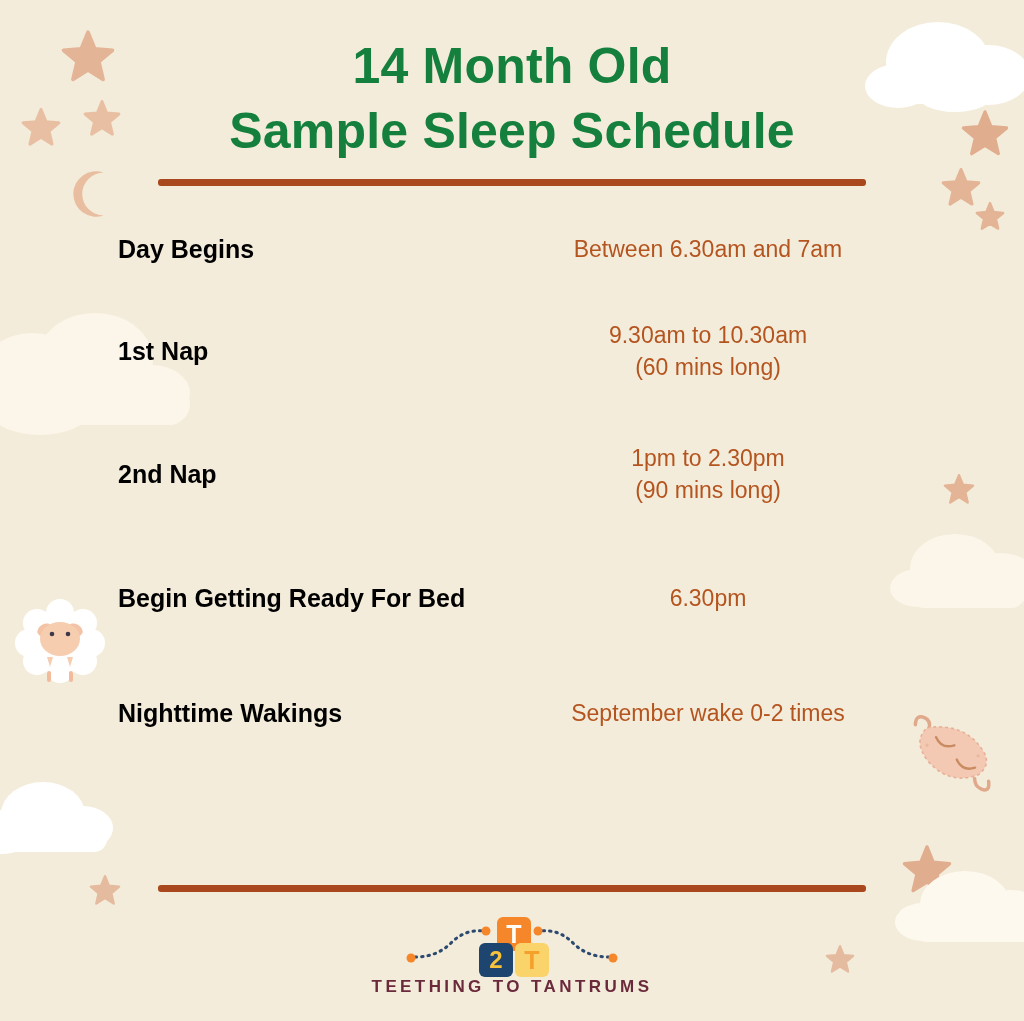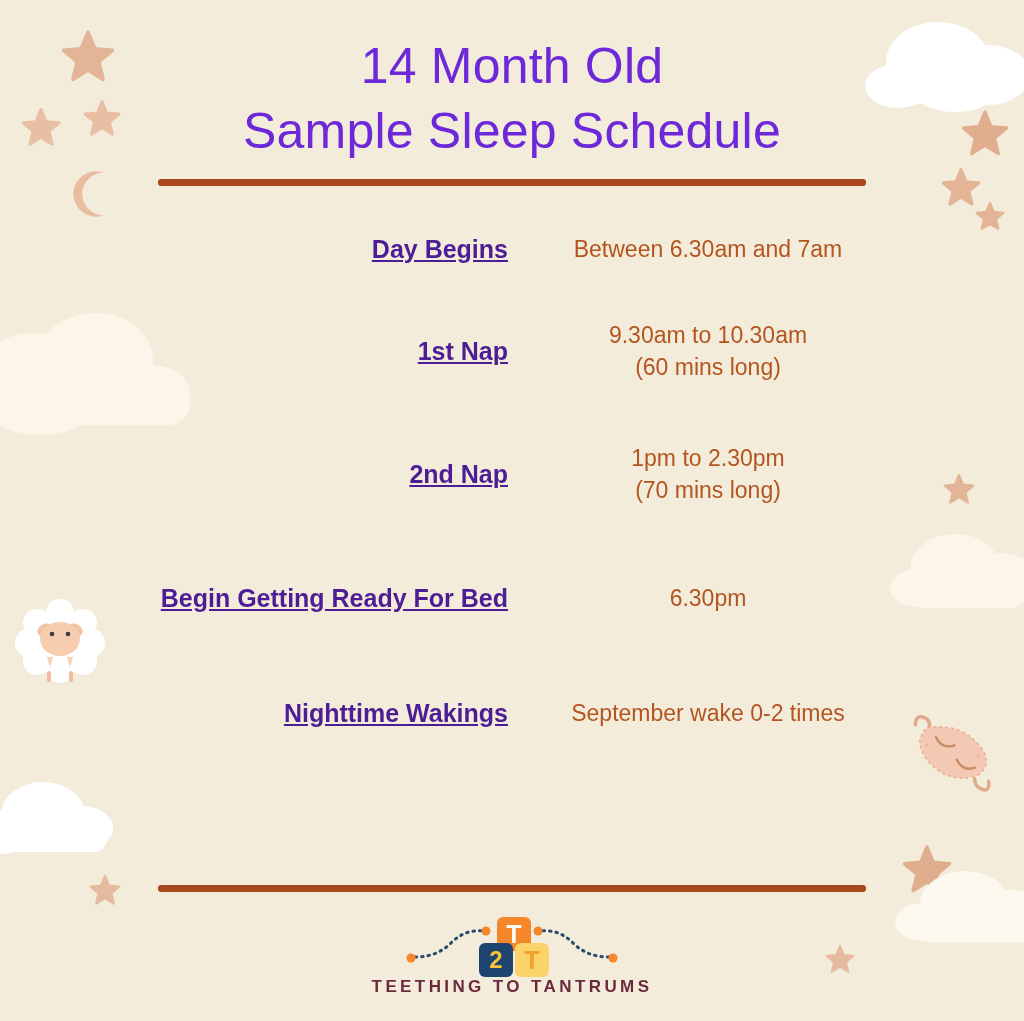--- a/index.html
+++ b/index.html
@@ -46,8 +46,8 @@
     text-align: center;
   }
   .title-line {
-    color: #6d28d9;
-    font-weight: normal;
+    color: #15803d;
+    font-weight: bold;
     font-size: 50px;
     line-height: 65px;
     letter-spacing: 0.2px;

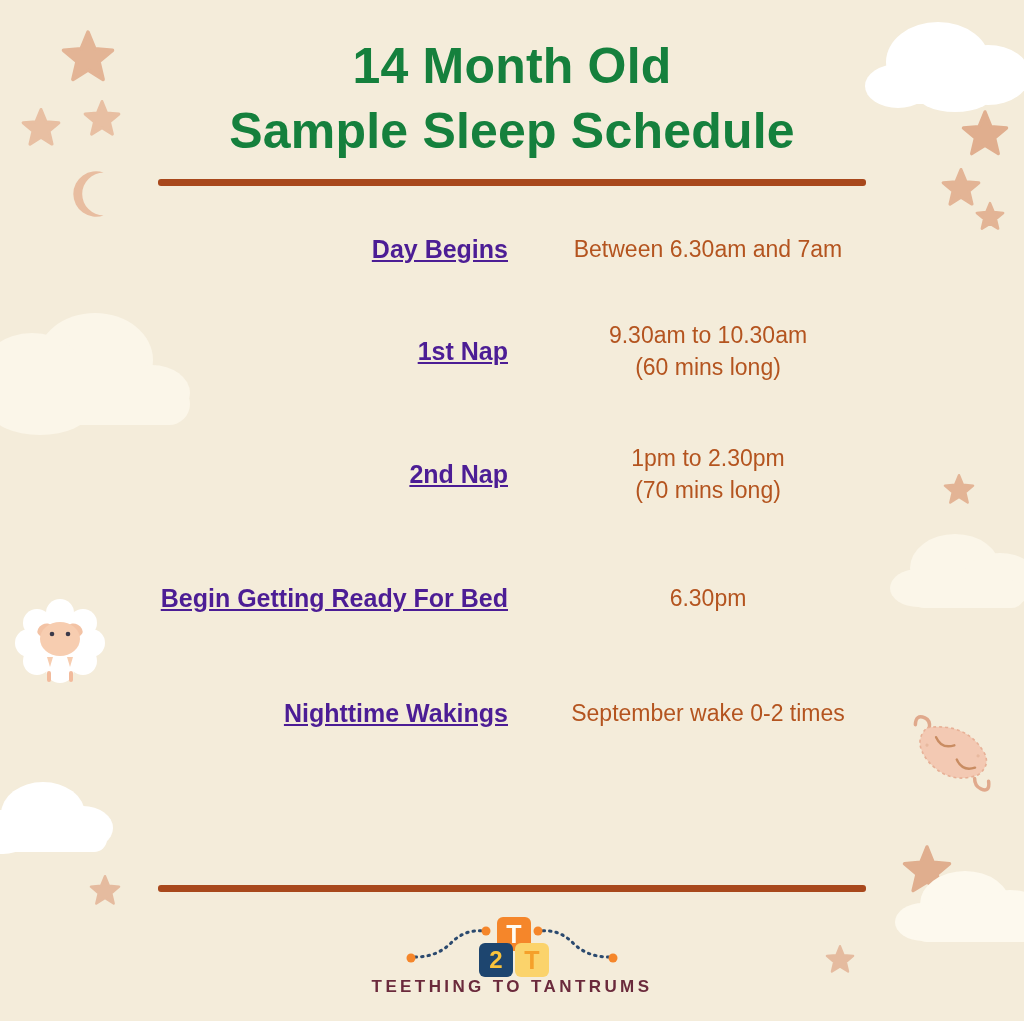--- a/index.html
+++ b/index.html
@@ -78,12 +78,11 @@
   }
   .col-label {
     width: 390px;
-    text-align: right;
-    color: #4c1d95;
+    text-align: left;
+    color: #000000;
     font-weight: bold;
     font-size: 25px;
     line-height: 33px;
-    text-decoration: underline;
   }
   .col-value {
     width: 400px;

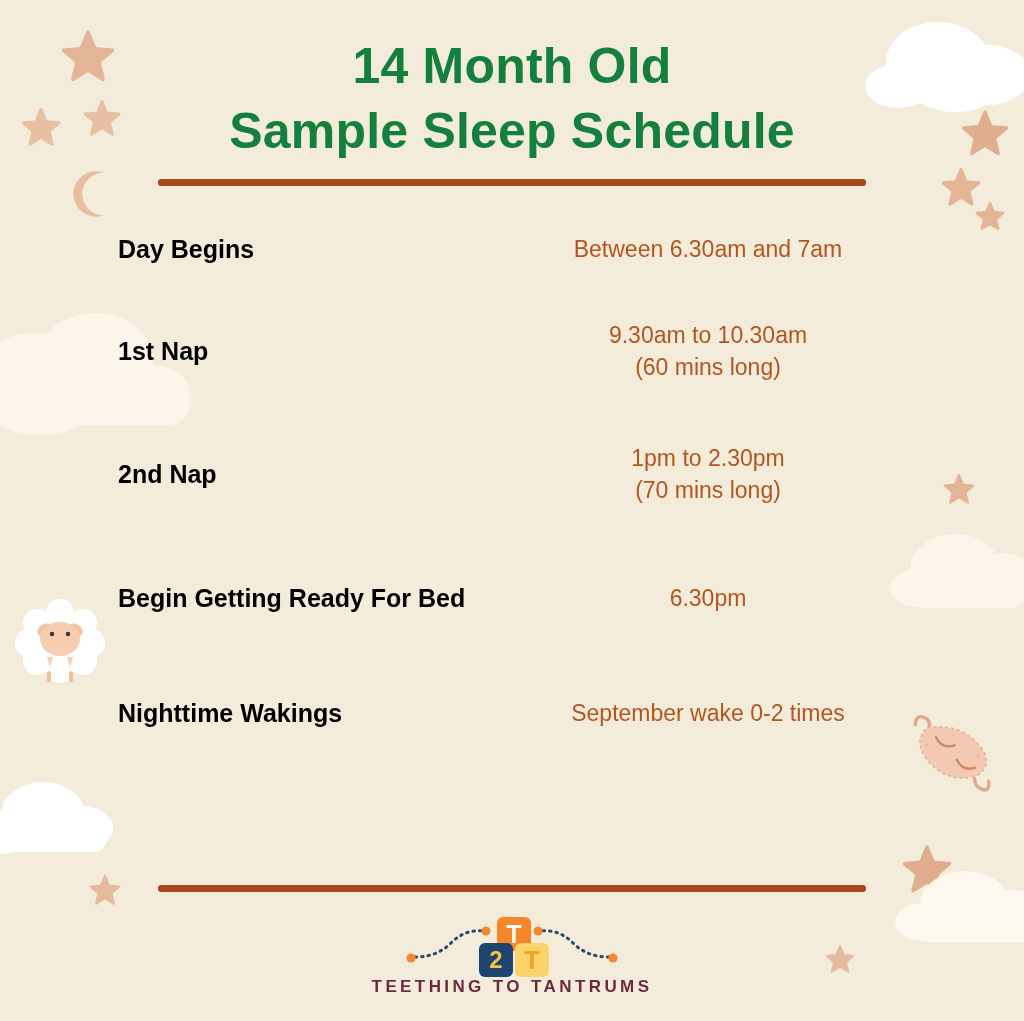--- a/index.html
+++ b/index.html
@@ -308,7 +308,7 @@
           <td class="col-label">2nd Nap</td>
           <td class="col-value">
             <span>1pm to 2.30pm</span>
-            <span class="sub">(70 mins long)</span>
+            <span class="sub">(90 mins long)</span>
           </td>
         </tr>
         <tr class="r4">

